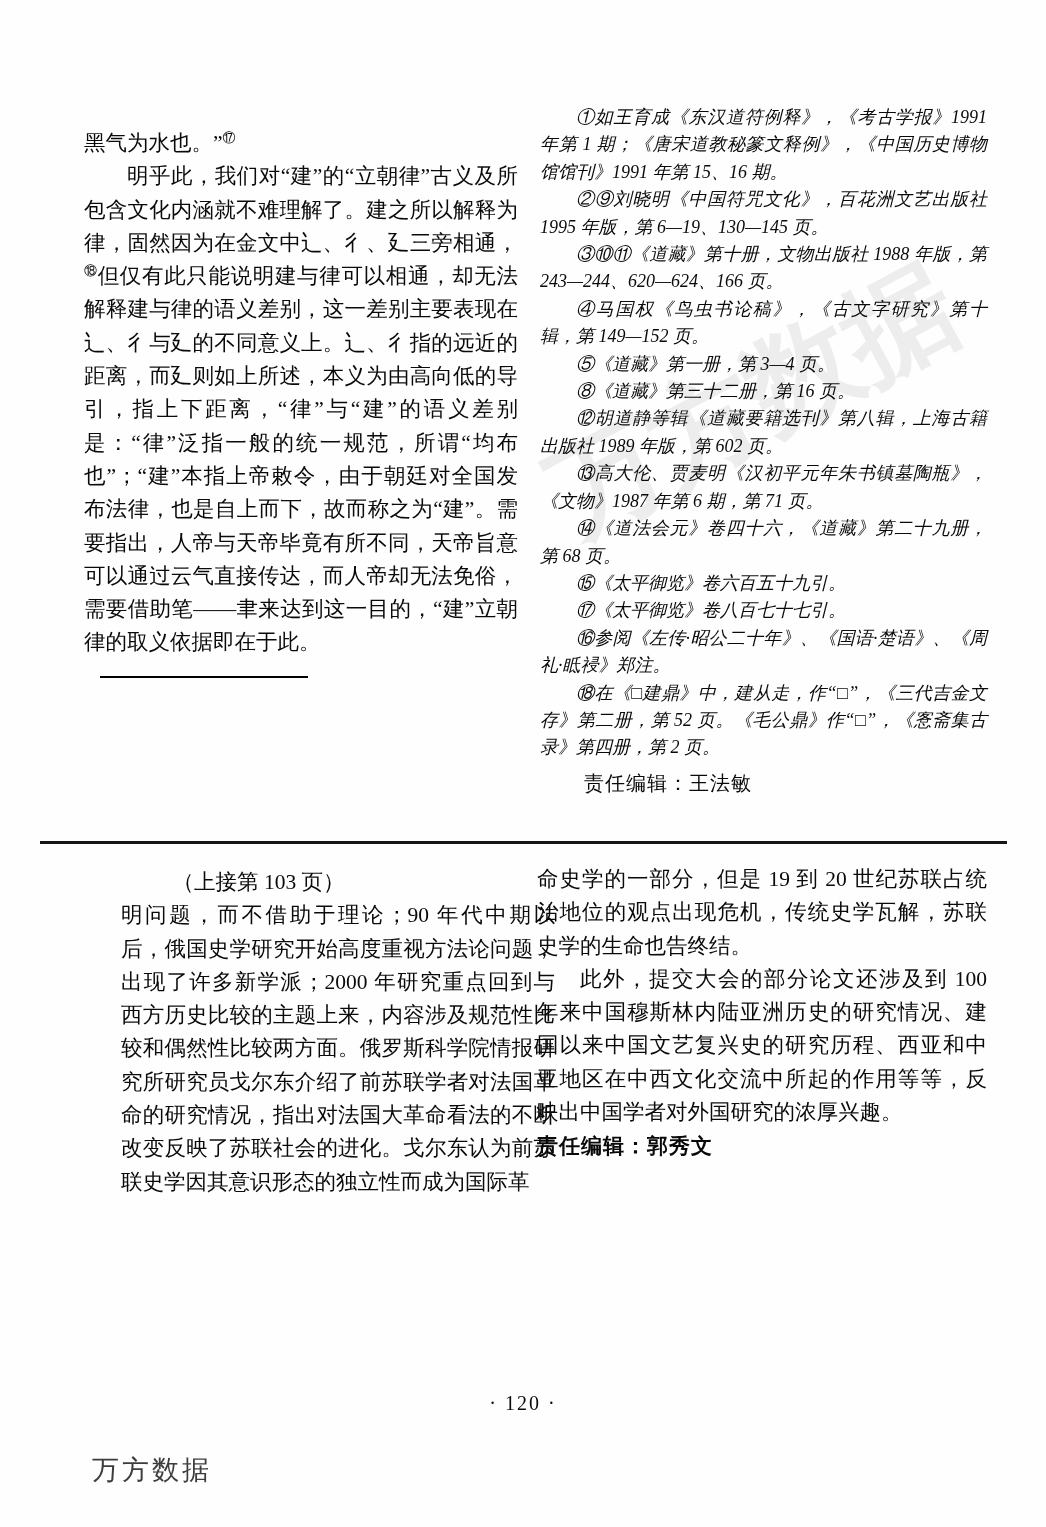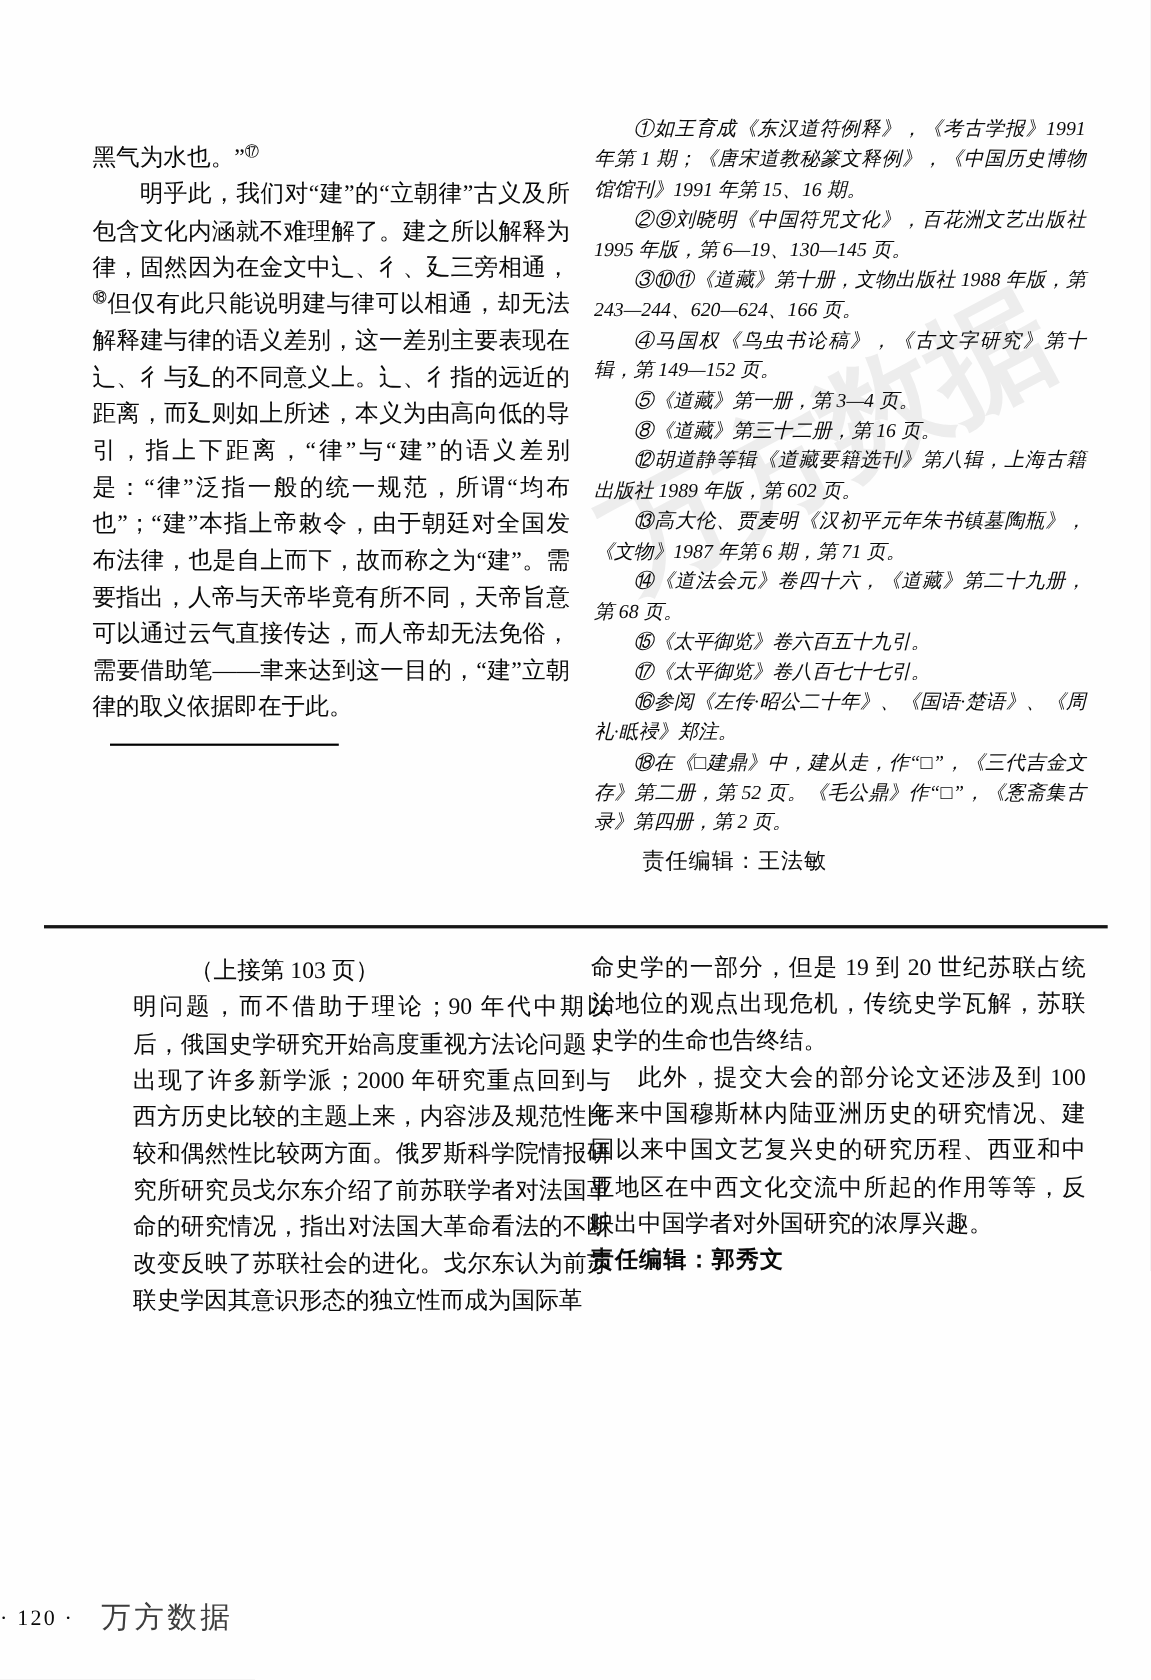--- a/index.html
+++ b/index.html
@@ -72,8 +72,8 @@
 
   
   .page-number {
-    position: absolute; left: 0; top: 1460px; width: 100%;
-    font-size: 20px; letter-spacing: 2px; z-index: 2;
+    position: absolute; left: 0; top: 1392px; width: 100%;
+    text-align: center; font-size: 20px; letter-spacing: 2px; z-index: 2;
   }
   .wanfang {
     position: absolute; left: 92px; top: 1452px;

